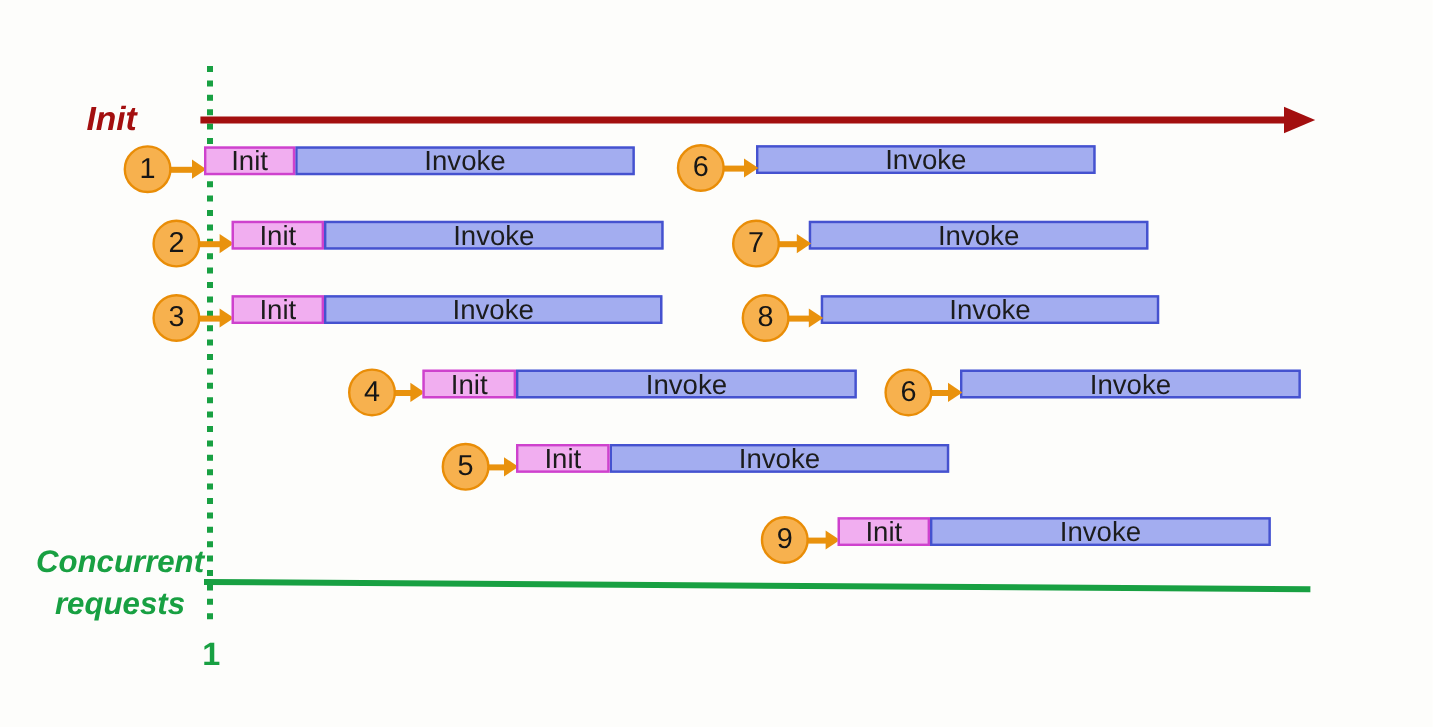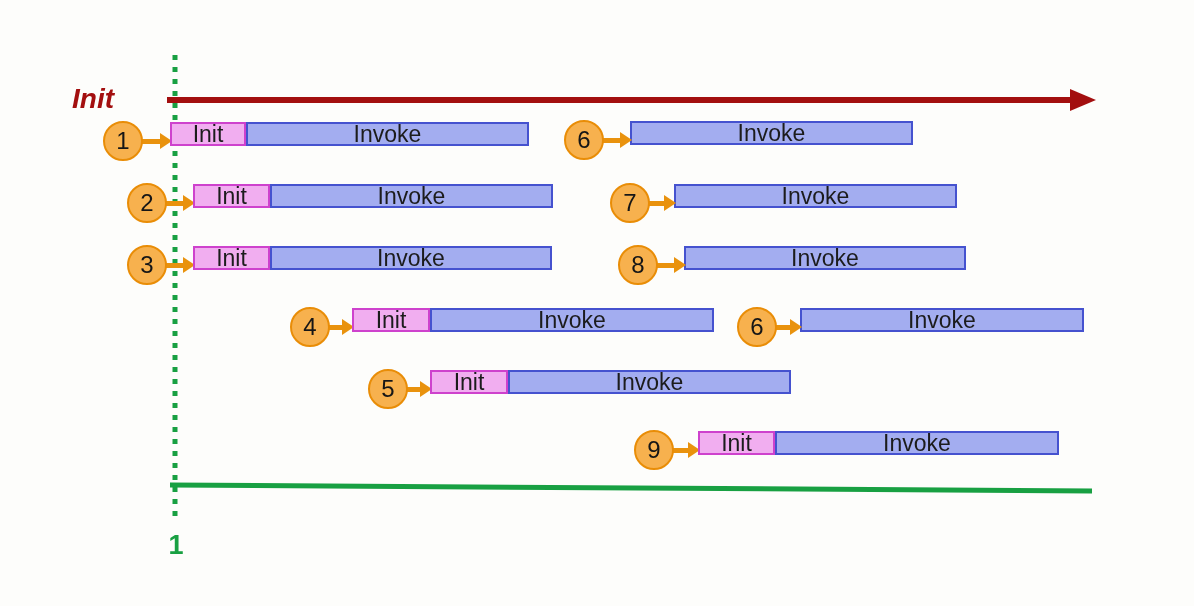--- a/index.html
+++ b/index.html
@@ -116,6 +116,7 @@
 
   <div id="time-label" class="label">Init</div>
 
+  <div id="concurrency-label" class="label">Concurrent requests</div>
 
   <div id="concurrency-tick" class="label">1</div>
 

